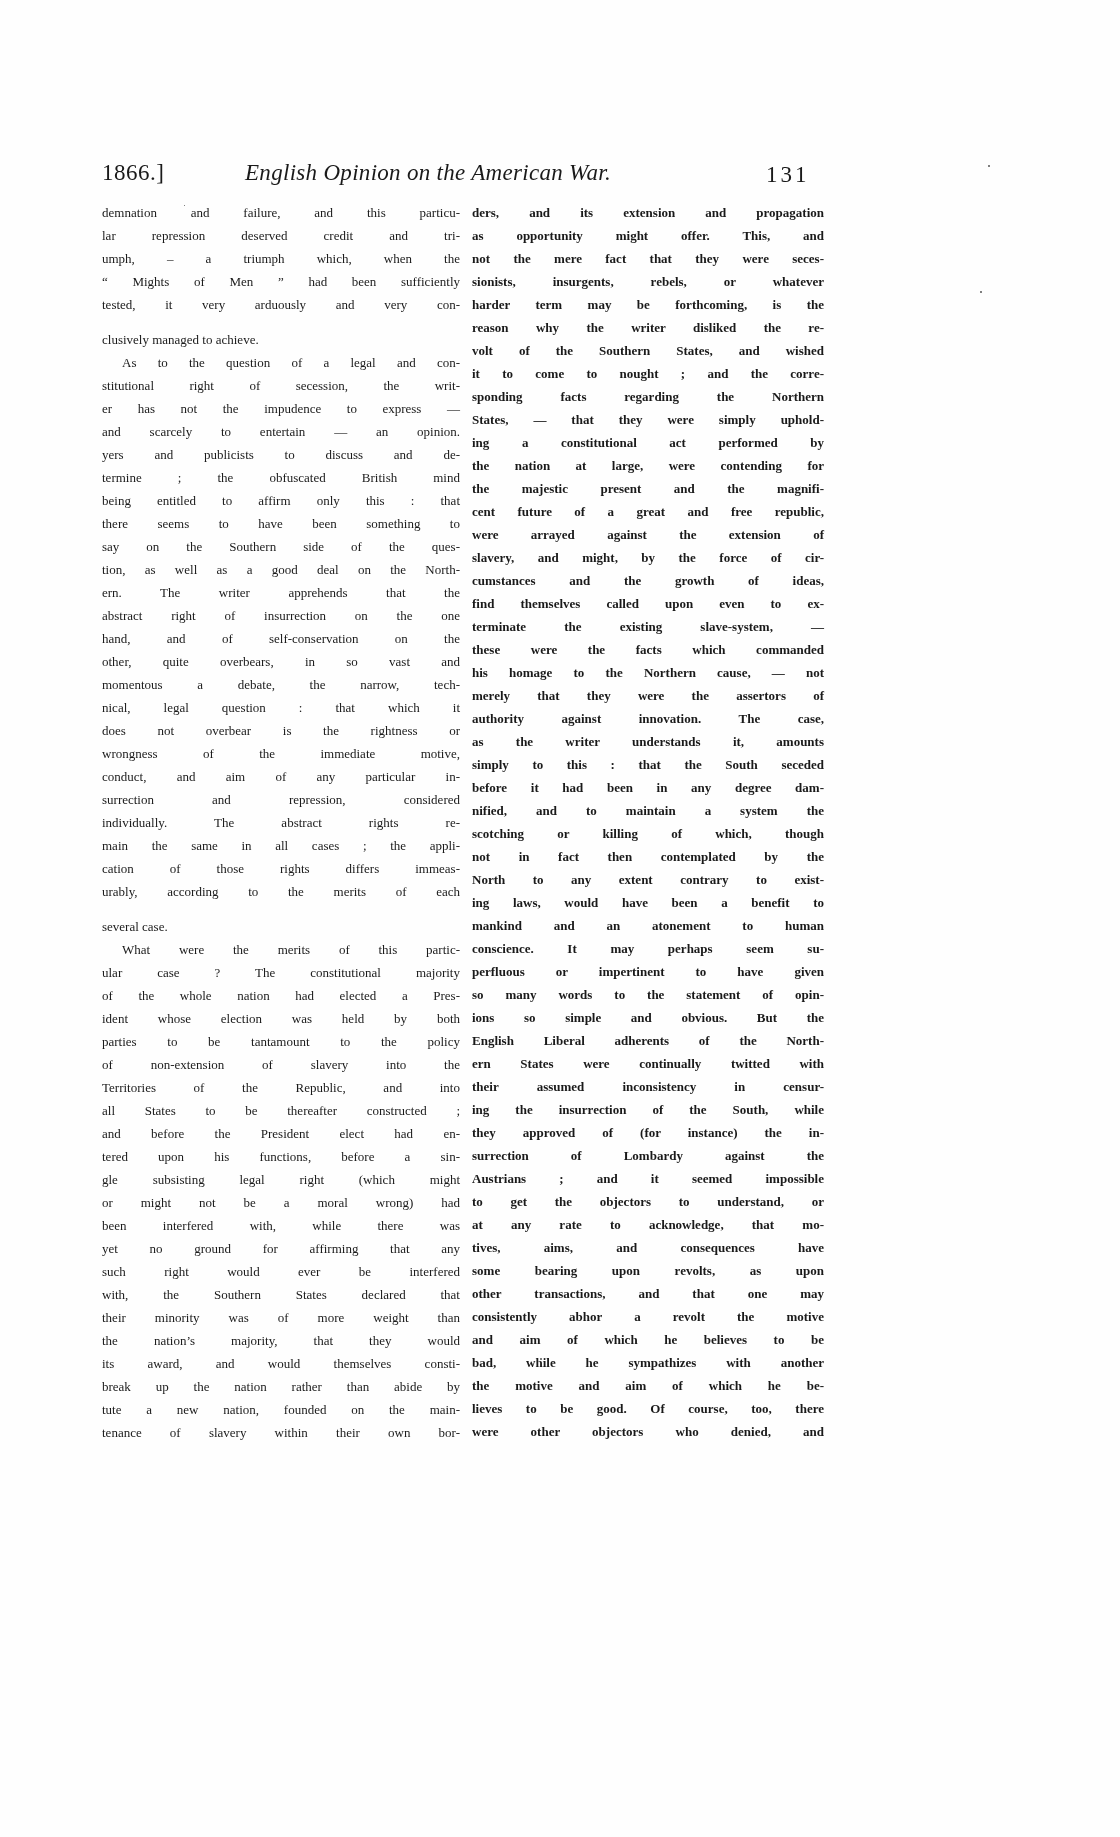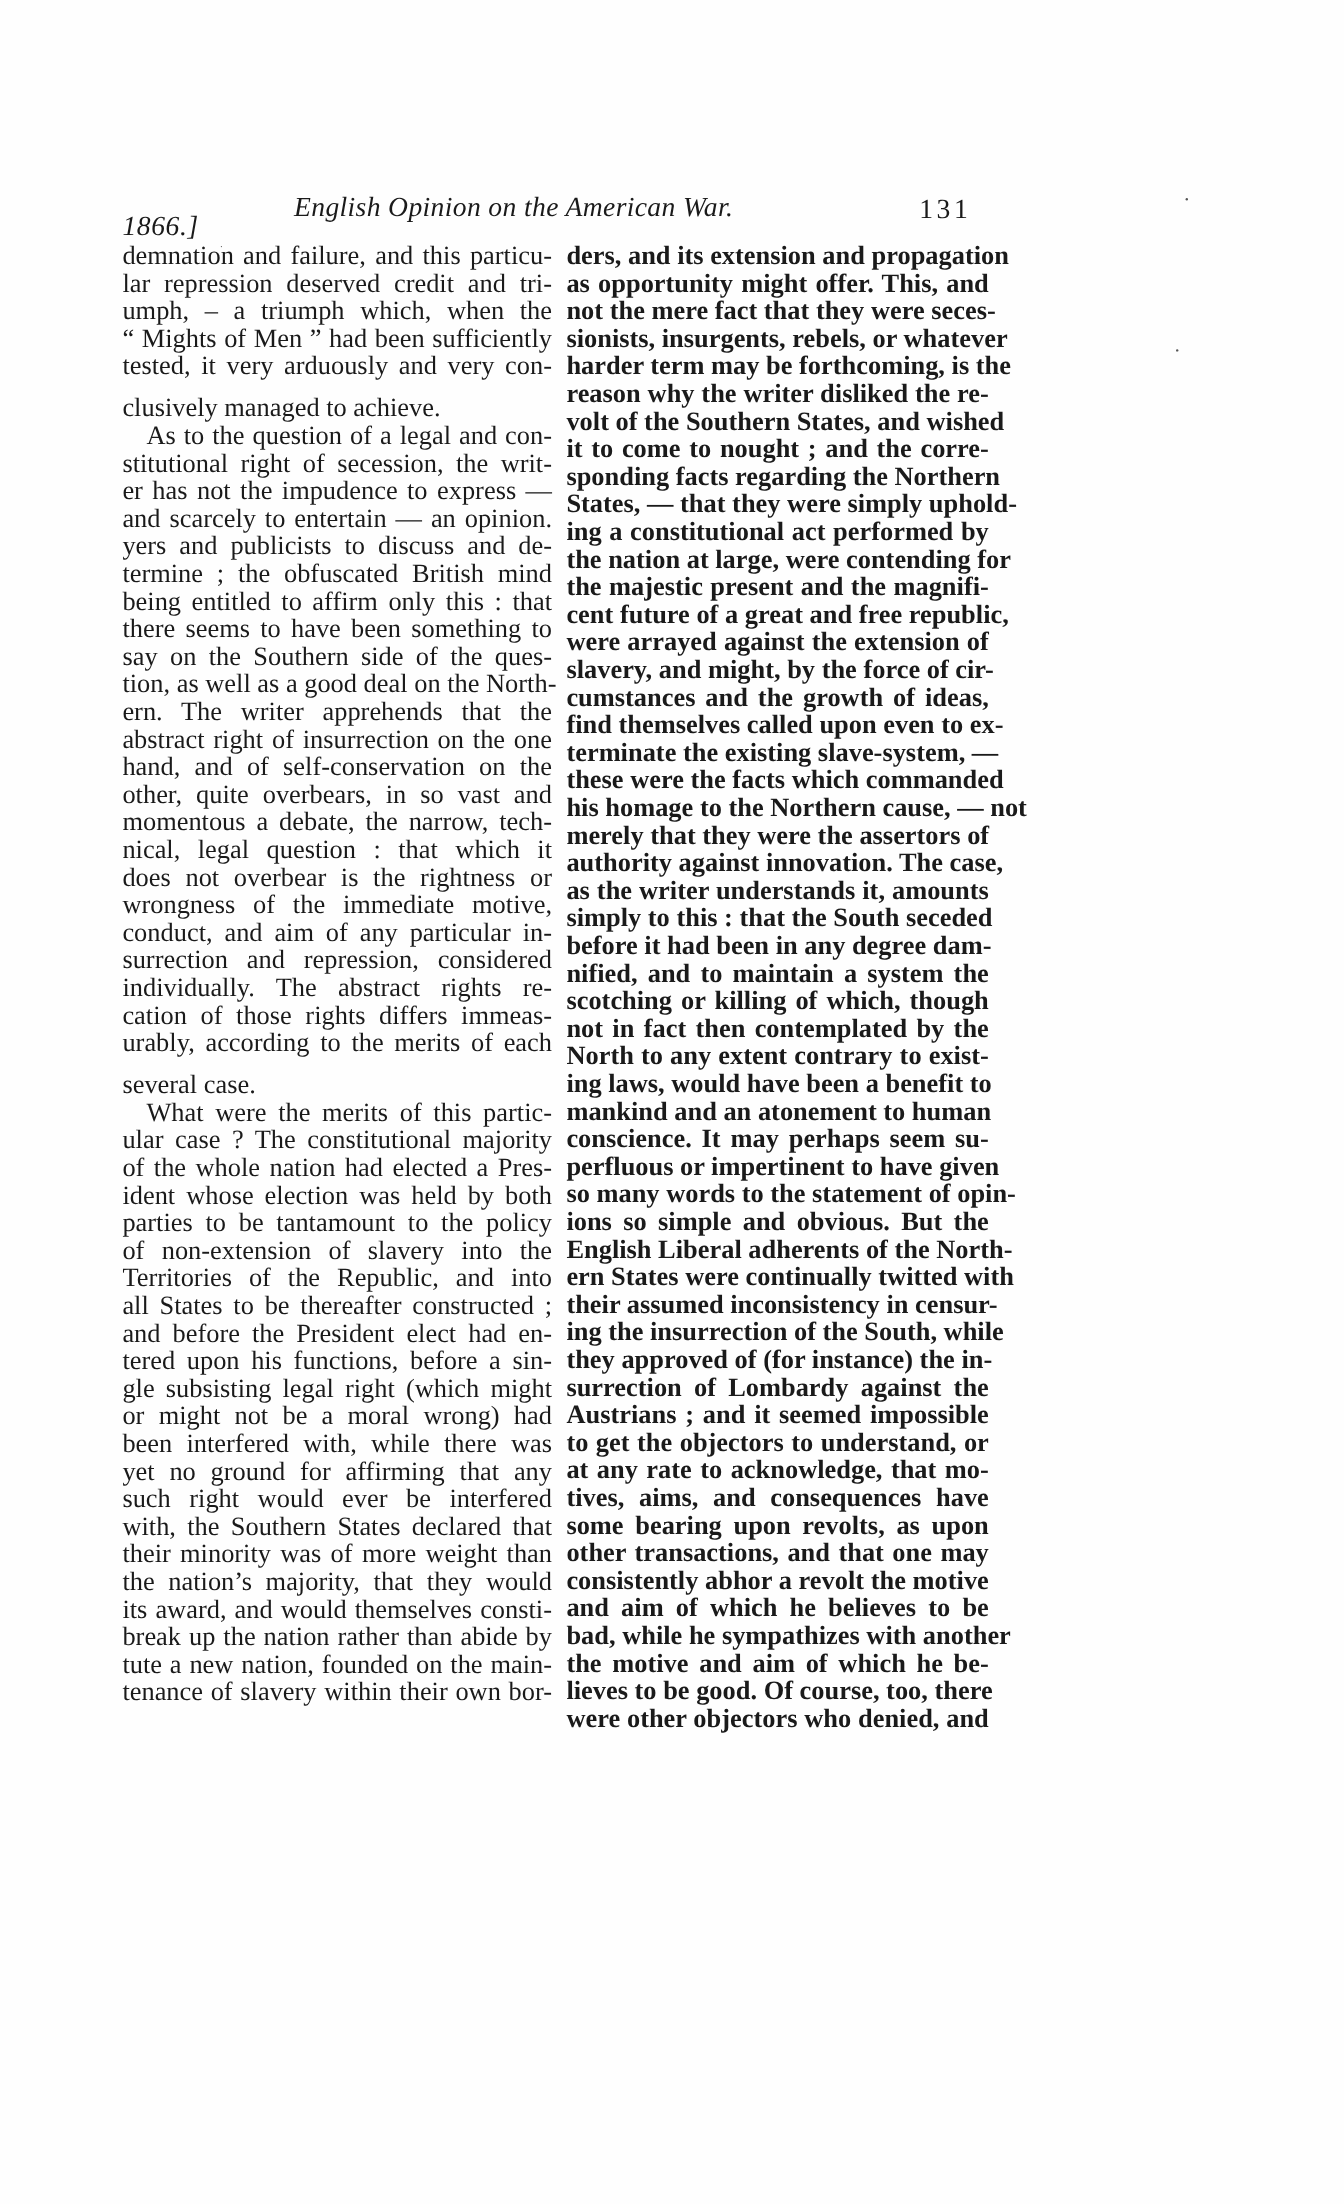--- a/index.html
+++ b/index.html
@@ -8,7 +8,7 @@
   .page { position: absolute; left: 0; top: 0; width: 1120px; height: 1837px; background: #fefefe; }
   .running-head { position: absolute; top: 154px; left: 102px; width: 720px; height: 40px;
                   font-size: 23px; }
-  .rh-year { position: absolute; left: 0; top: 22px; letter-spacing: 0.5px; font-style: italic; }
+  .rh-year { position: absolute; left: 0; top: 6px; letter-spacing: 0.5px; }
   .rh-title { position: absolute; left: 143px; top: 6px; font-style: italic; letter-spacing: 0.3px; }
   .rh-page { position: absolute; left: 664px; top: 8px; letter-spacing: 3px; }
   .column { position: absolute; top: 201px; width: 358px; font-size: 22px; line-height: 23px; }

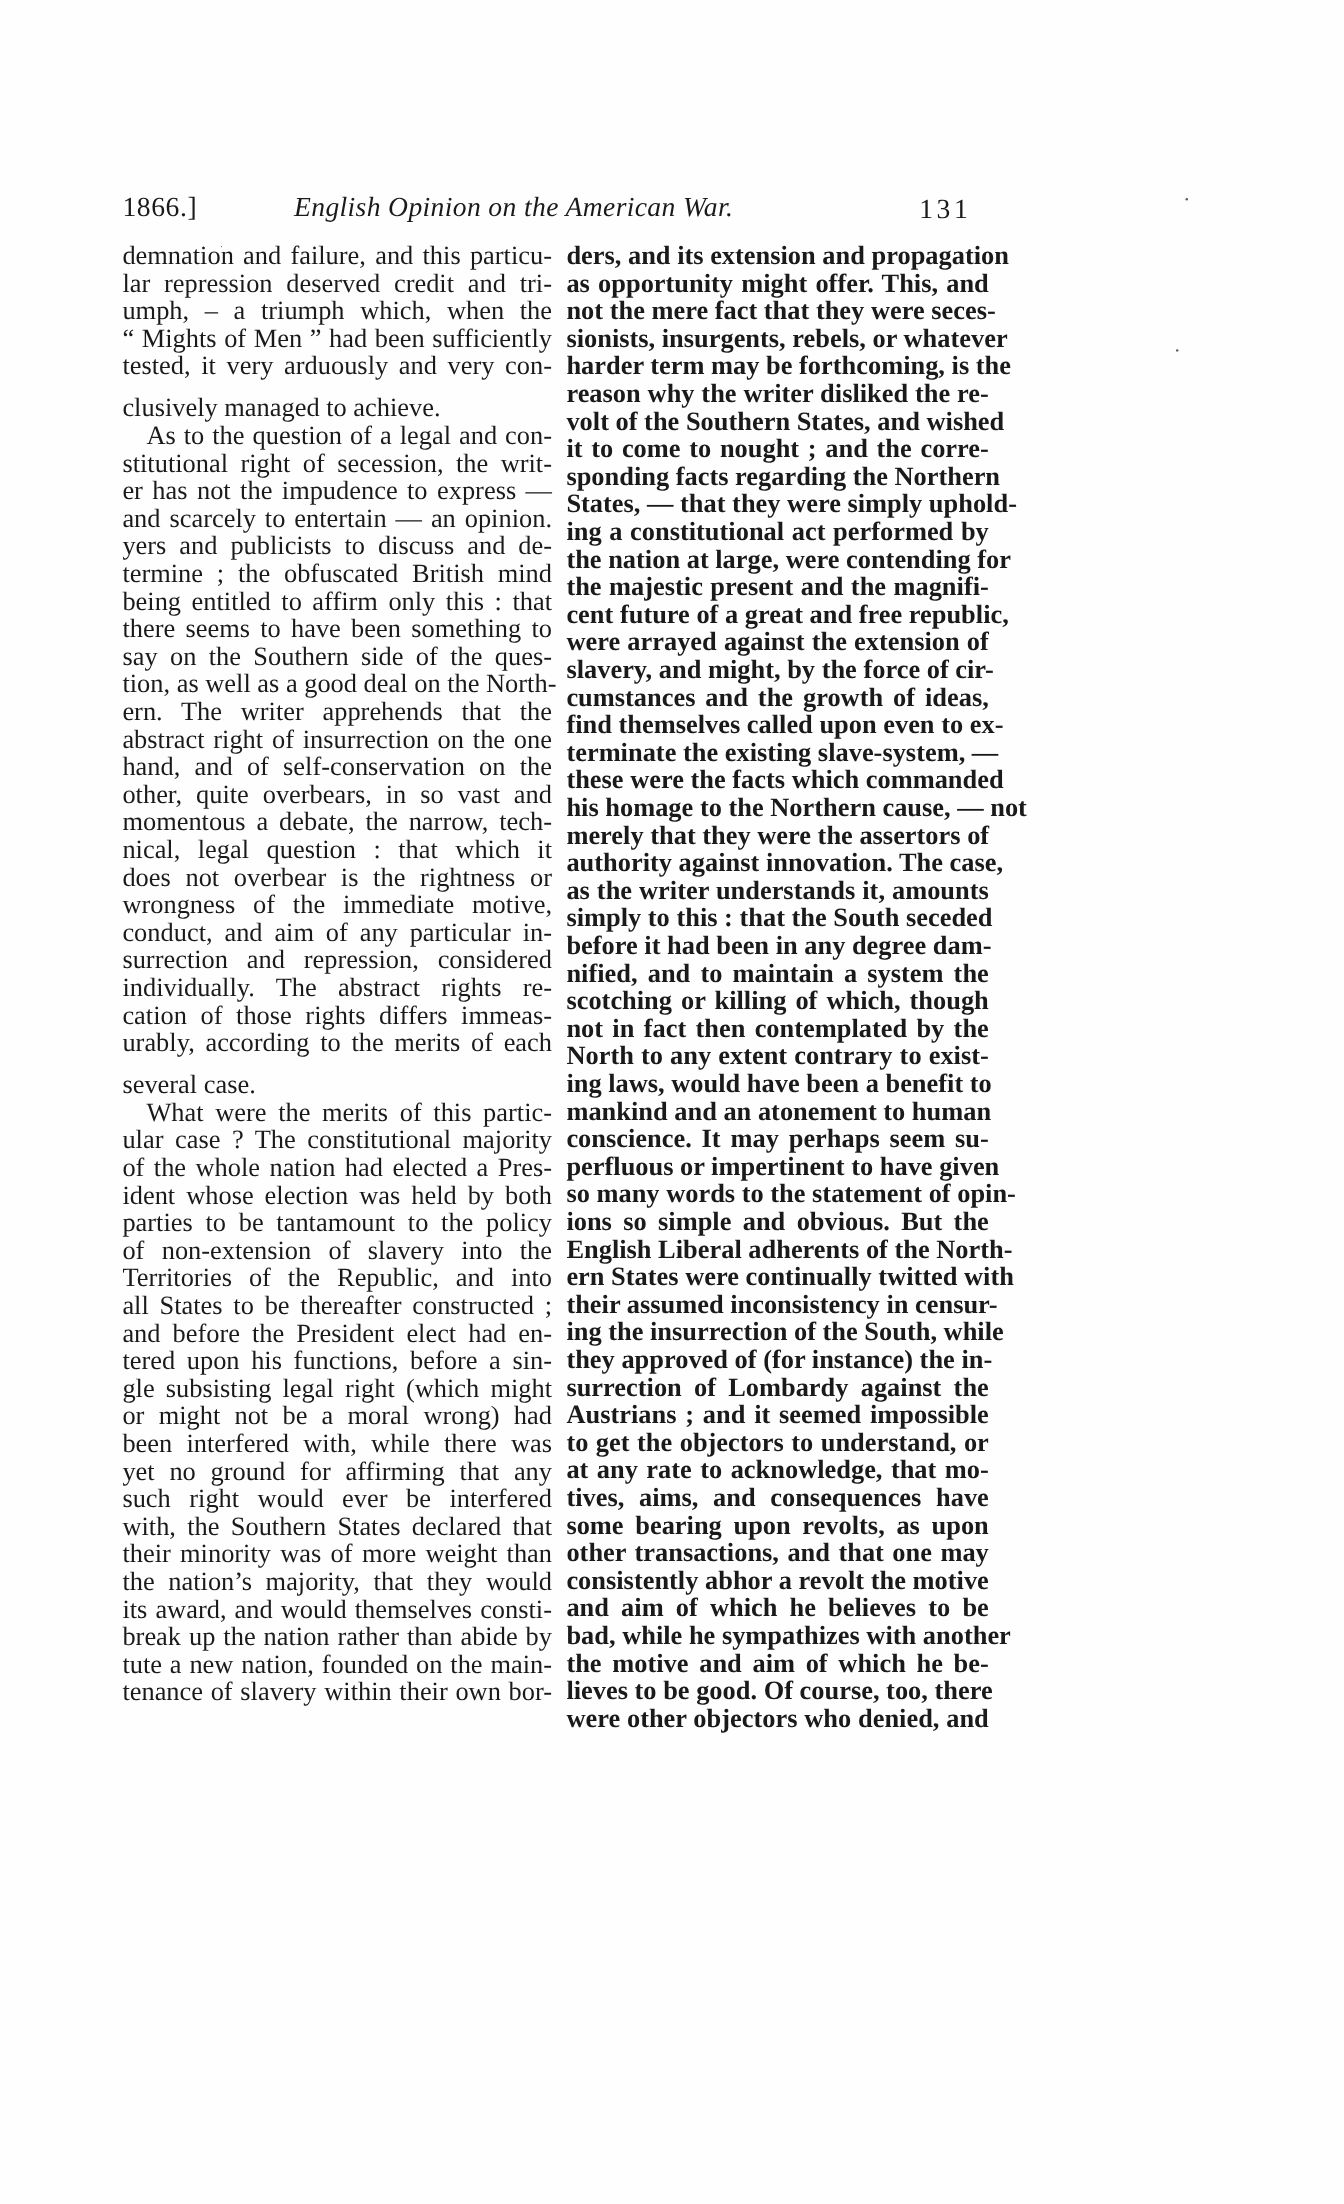--- a/index.html
+++ b/index.html
@@ -11,7 +11,7 @@
   .rh-year { position: absolute; left: 0; top: 6px; letter-spacing: 0.5px; }
   .rh-title { position: absolute; left: 143px; top: 6px; font-style: italic; letter-spacing: 0.3px; }
   .rh-page { position: absolute; left: 664px; top: 8px; letter-spacing: 3px; }
-  .column { position: absolute; top: 201px; width: 358px; font-size: 22px; line-height: 23px; }
+  .column { position: absolute; top: 201px; width: 358px; font-size: 13px; line-height: 23px; }
   .col-left { left: 102px; }
   .col-right { left: 472px; width: 352px; font-weight: bold; }
   .line { display: block; white-space: nowrap; text-align: justify; text-align-last: justify;

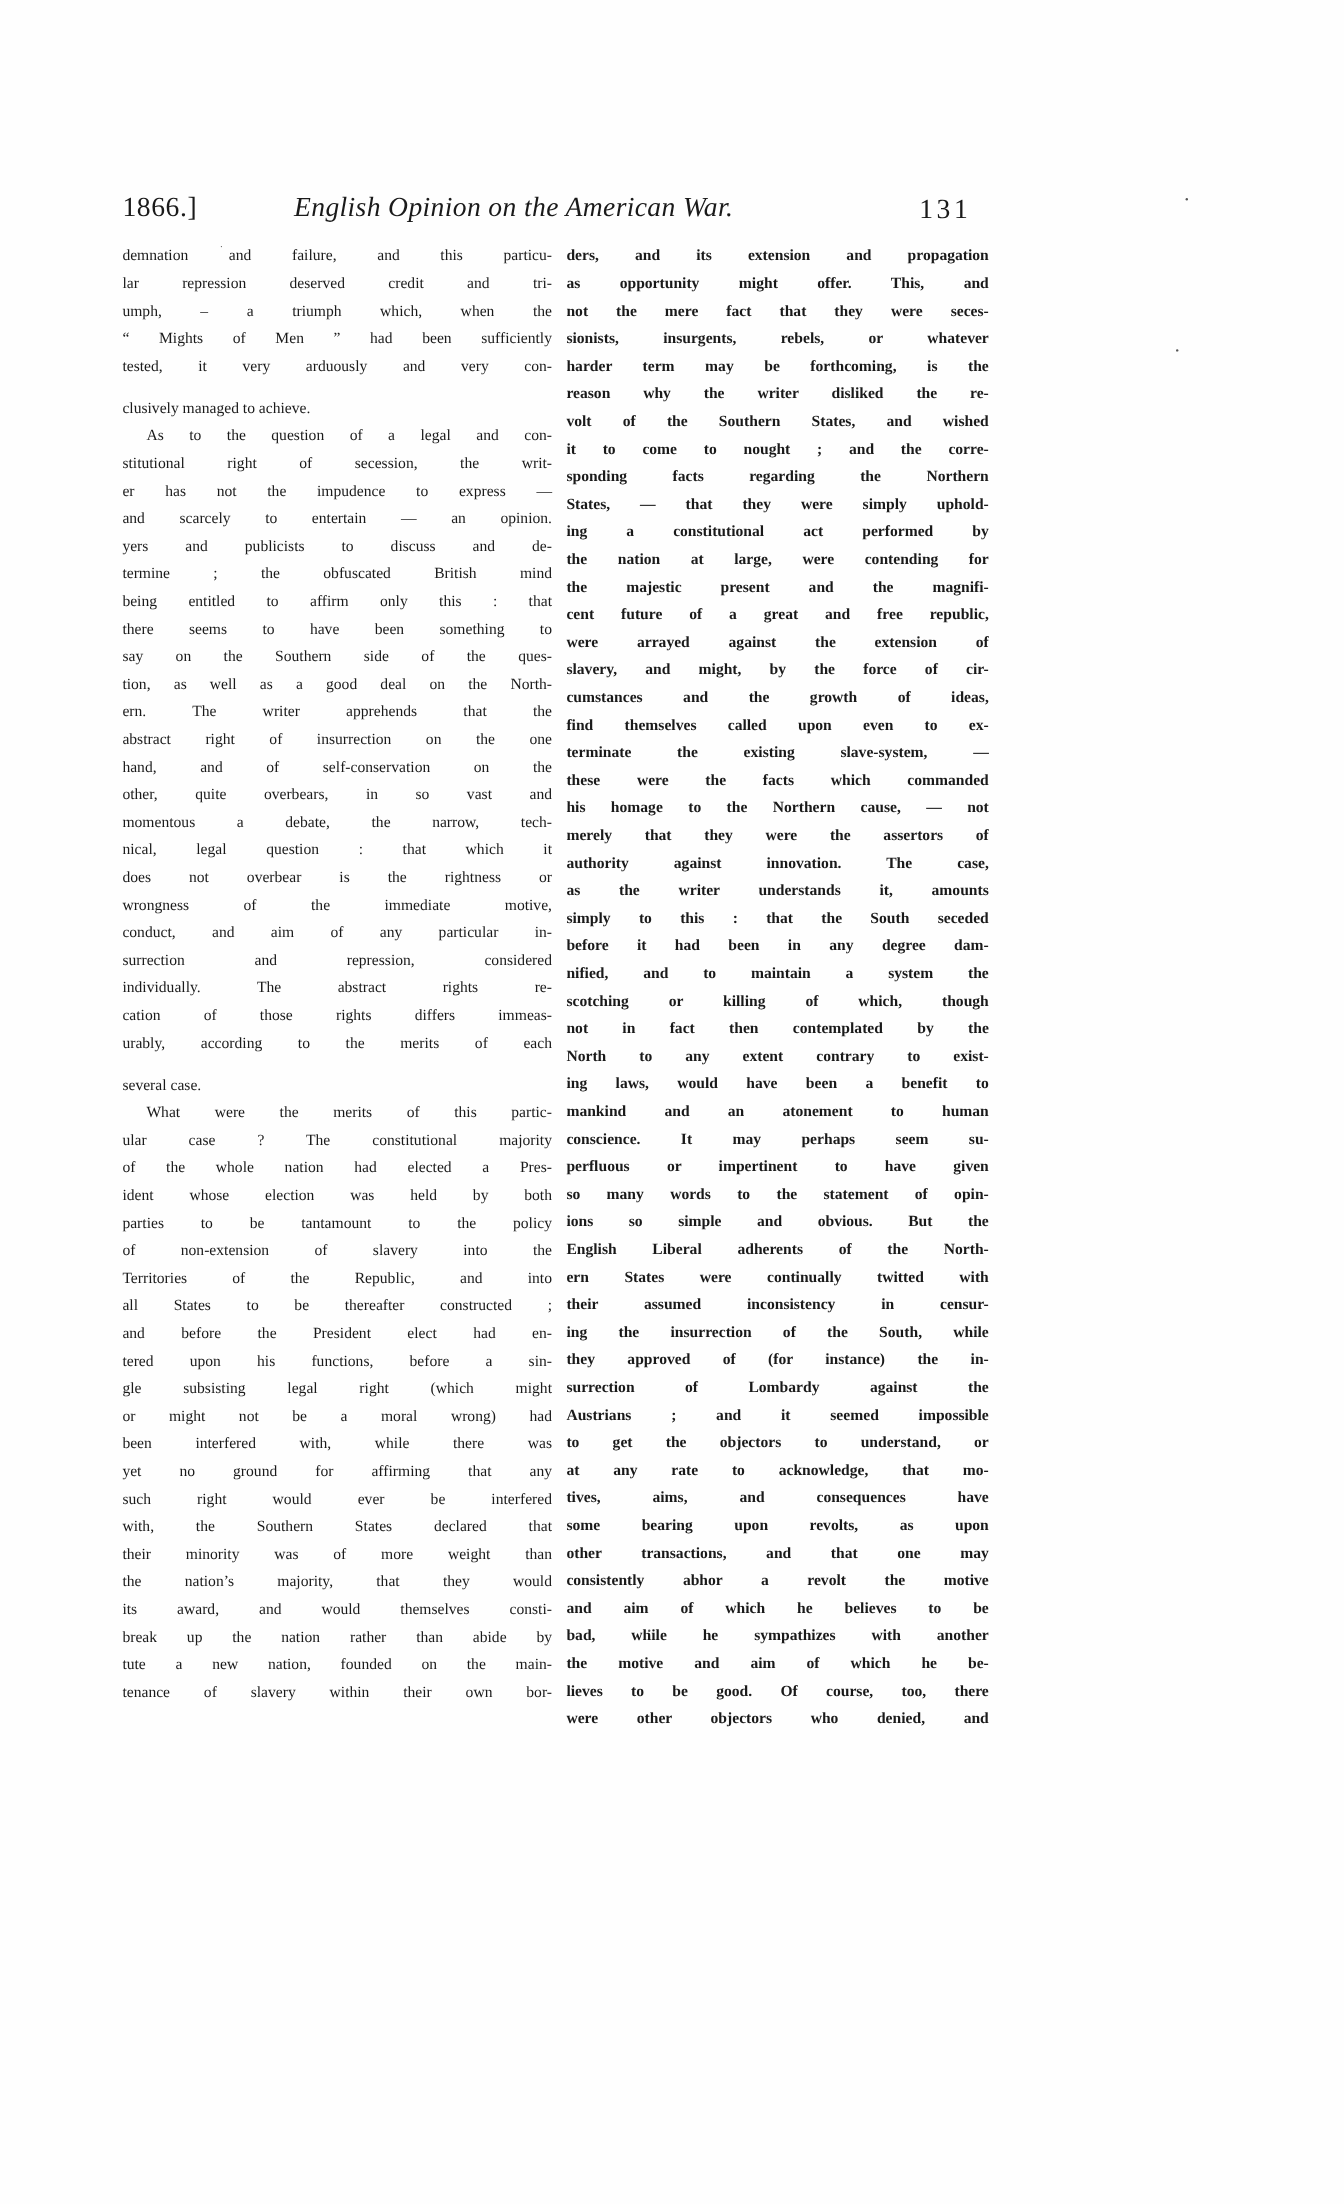--- a/index.html
+++ b/index.html
@@ -60,6 +60,7 @@
       <span class="line">conduct, and aim of any particular in-</span>
       <span class="line">surrection and repression, considered</span>
       <span class="line">individually. The abstract rights re-</span>
+      <span class="line">main the same in all cases ; the appli-</span>
       <span class="line">cation of those rights differs immeas-</span>
       <span class="line">urably, according to the merits of each</span>
       <span class="line last">several case.</span>

